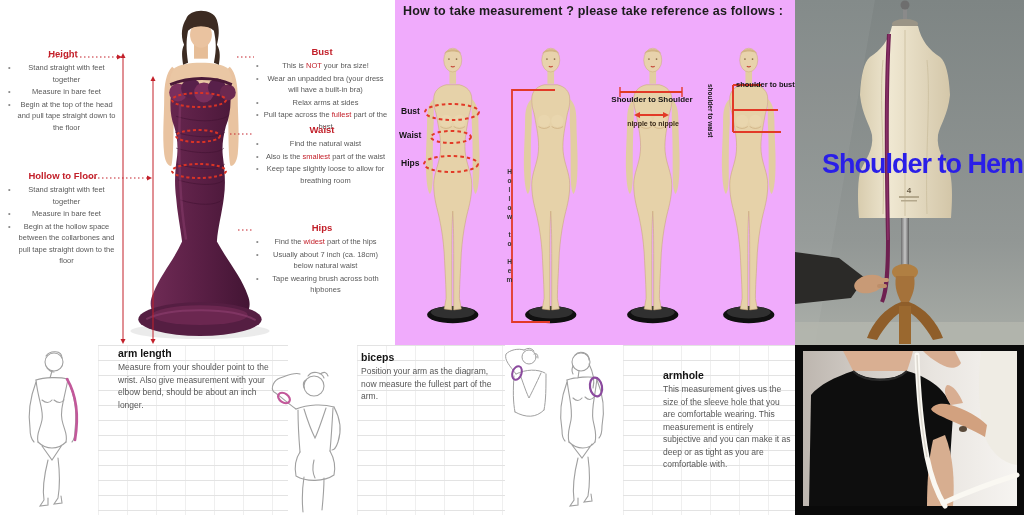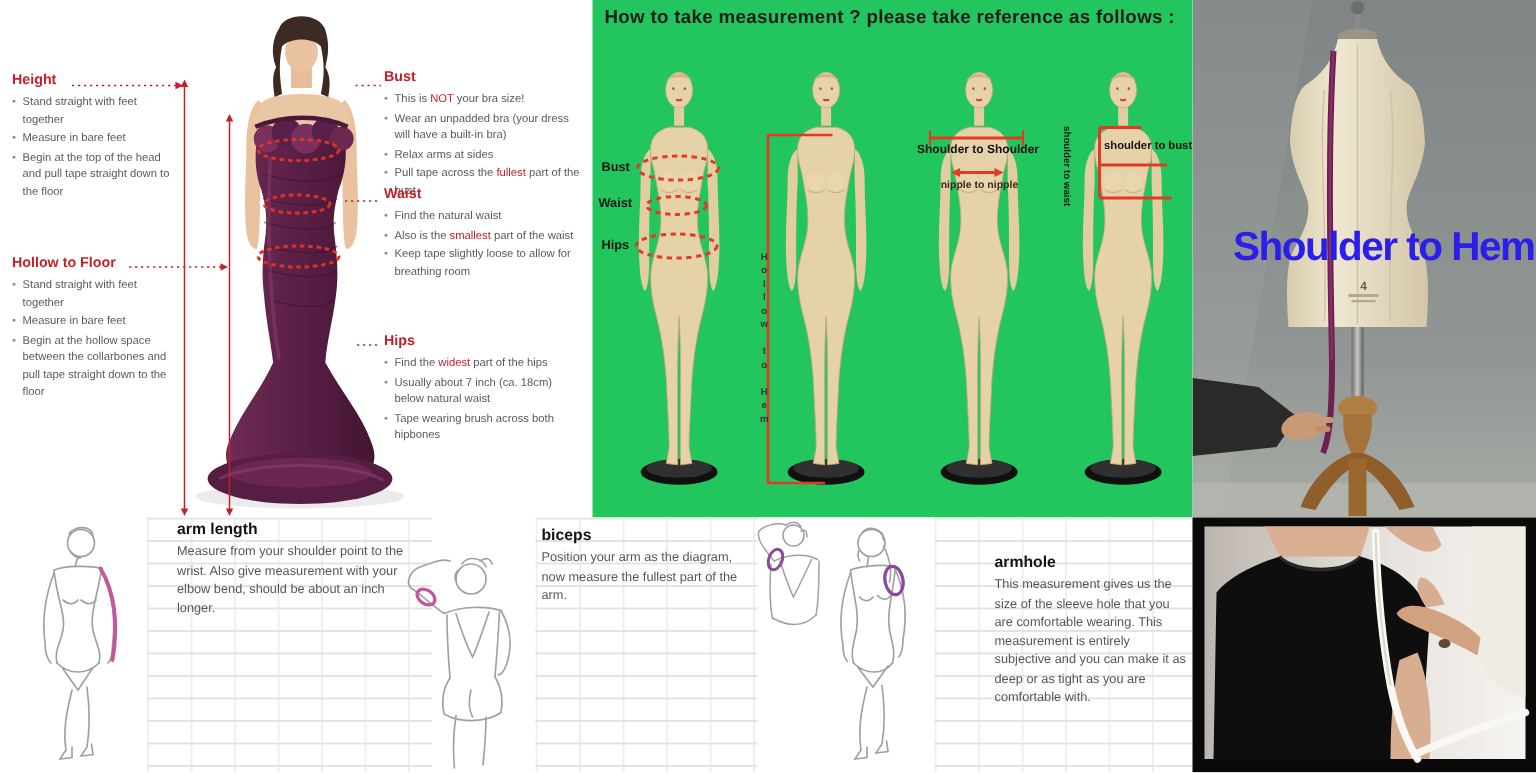--- a/index.html
+++ b/index.html
@@ -152,7 +152,7 @@
     </div>
   </section>
 
-  <section class="abs" style="left:395px;top:0;width:400px;height:345px;background:#22c55e;">
+  <section class="abs" style="left:395px;top:0;width:400px;height:345px;background:#f0abfc;">
     <h2 class="mid-header">How to take measurement ?  please take reference as follows :</h2>
 
     <svg class="abs" style="left:0;top:30px;" width="400" height="315" viewBox="0 0 400 315">

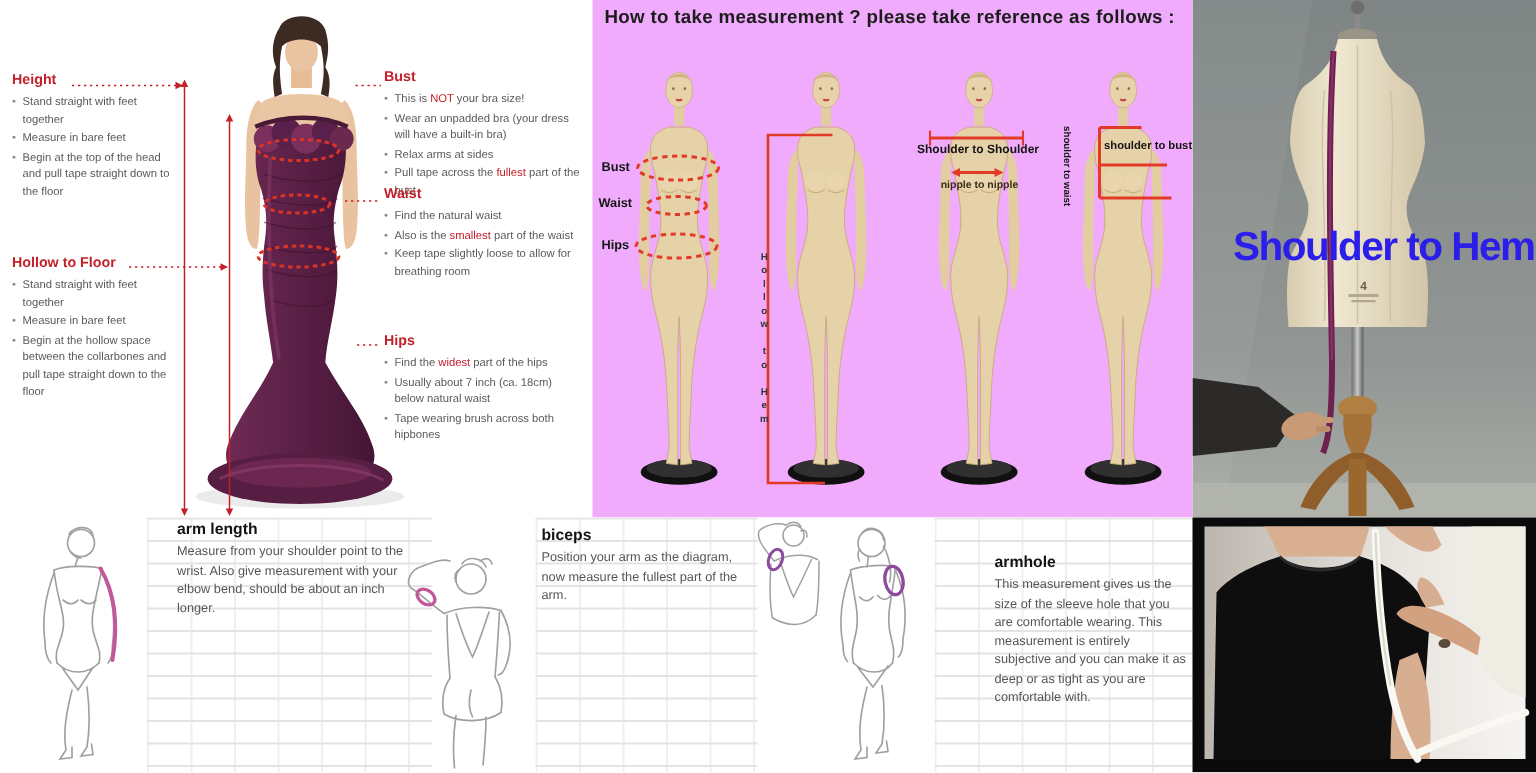--- a/index.html
+++ b/index.html
@@ -7,7 +7,7 @@
         font-family:"Liberation Sans",sans-serif;}
   .abs{position:absolute;}
   
-  .sec{position:absolute;}
+  .sec{position:absolute;text-align:center;}
   .sec h3{font-size:9.5px;font-weight:bold;color:#c3202a;margin:0 0 3px 0;}
   .sec ul{margin:0;padding:0;list-style:none;}
   .sec li{font-size:7.5px;color:#5a5a5a;line-height:11.5px;padding-left:7px;position:relative;margin-bottom:1px;}

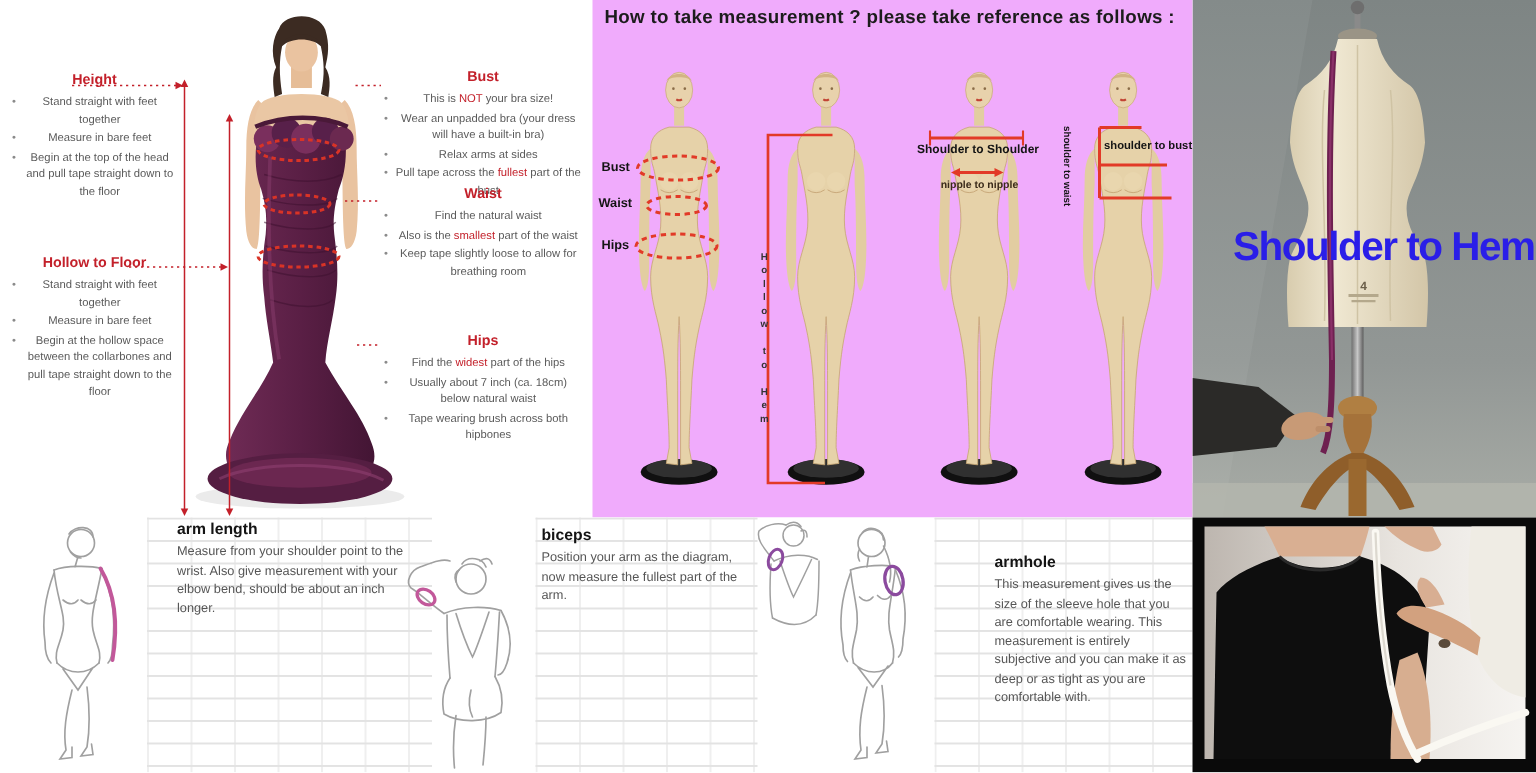--- a/index.html
+++ b/index.html
@@ -210,7 +210,7 @@
     <div class="mid-label" style="left:207px;top:75px;width:100px;text-align:center;font-size:8px;margin-top:20px;">Shoulder to Shoulder</div>
     <div class="mid-label" style="left:228px;top:120px;width:60px;text-align:center;font-size:7px;color:#3a2a1a;">nipple to nipple</div>
     <div class="mid-label vert-rot" style="left:312px;top:84px;height:72px;font-size:6.5px;">shoulder to waist</div>
-    <div class="mid-label" style="left:341px;top:92px;font-size:7.5px;">shoulder to bust</div>
+    <div class="mid-label" style="left:341px;top:80px;font-size:7.5px;">shoulder to bust</div>
   </section>
 
   <section class="abs" style="left:795px;top:0;width:229px;height:345px;">

